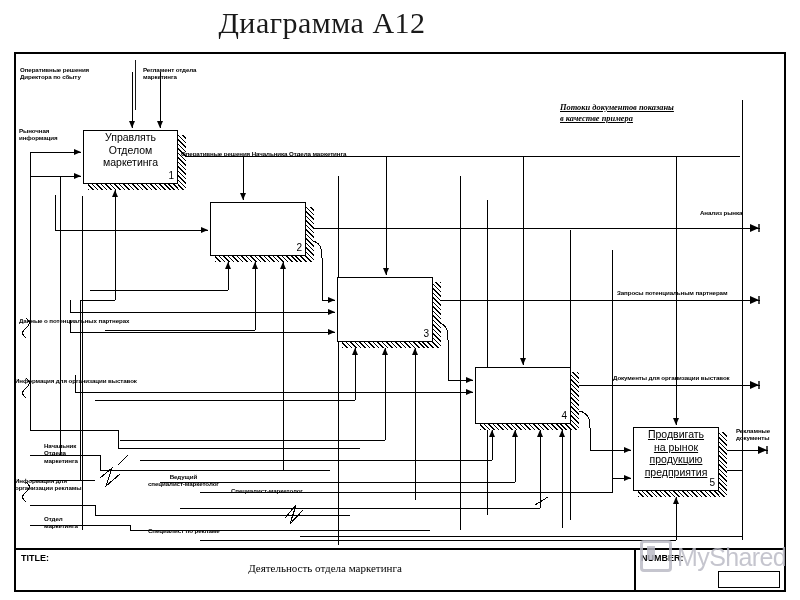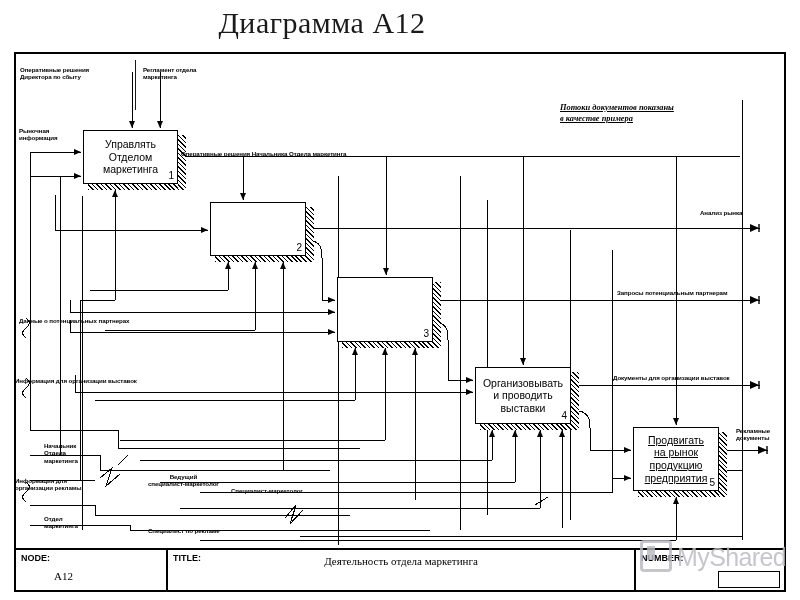--- a/index.html
+++ b/index.html
@@ -49,7 +49,6 @@
     line-height: 12.6px;
     font-family: "Liberation Sans", sans-serif;
     display: flex;
-    align-items: center;
     justify-content: center;
     z-index: 6;
   }

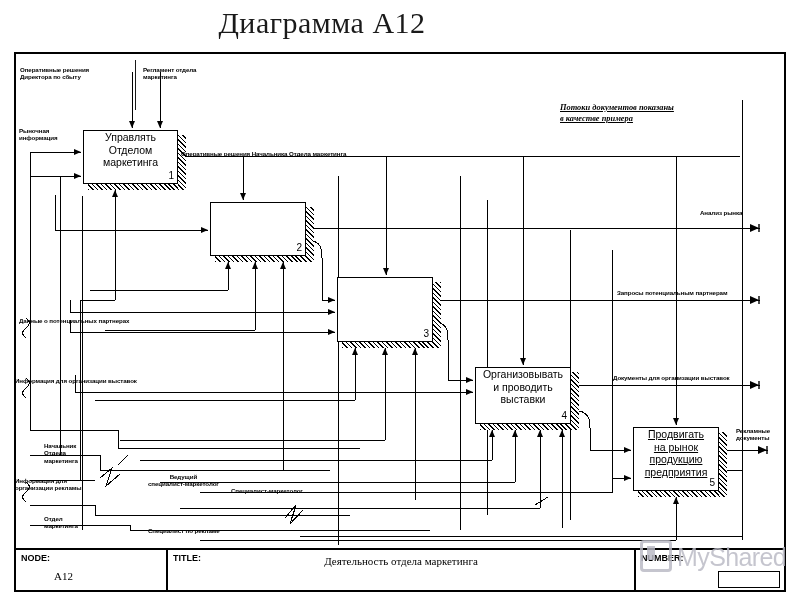--- a/index.html
+++ b/index.html
@@ -308,11 +308,6 @@
 <div class="act-shadow" style="left:480px; top:424px; width:98px; height:6px;"></div>
 <div class="act-shadow" style="left:571px; top:372px; width:8px; height:58px;"></div>
 <div class="act-box" style="left:475px; top:367px; width:96px; height:57px;">
-  <div class="btxt">
-    <span>Организовывать</span><br>
-    <span>и проводить</span><br>
-    <span>выставки</span>
-  </div>
   <span class="bnum">4</span>
 </div>
 

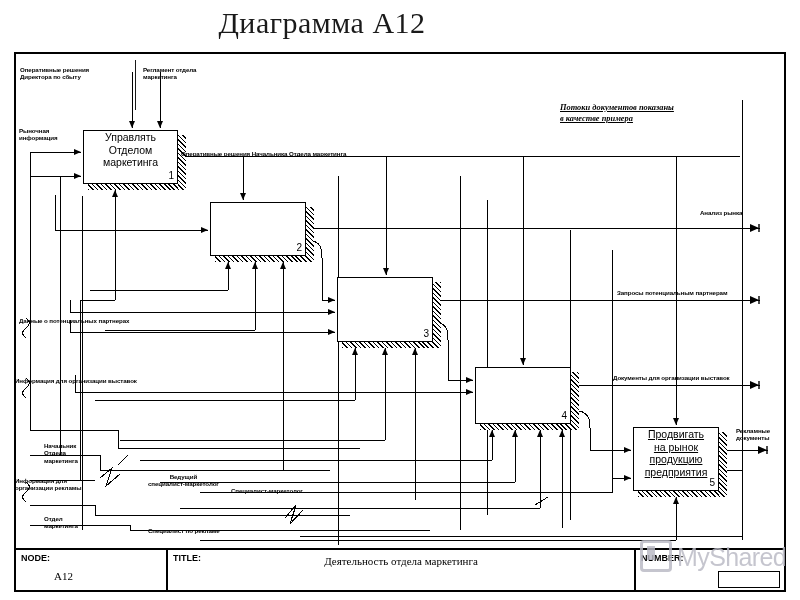--- a/index.html
+++ b/index.html
@@ -386,10 +386,6 @@
 </div>
 
 <div id="titleblock">
-  <div class="tb-cell" id="tb-node">
-    <span class="tb-key">NODE:</span>
-    <span class="tb-val">A12</span>
-  </div>
   <div class="tb-cell" id="tb-title">
     <span class="tb-key">TITLE:</span>
     <span class="tb-val">Деятельность отдела маркетинга</span>

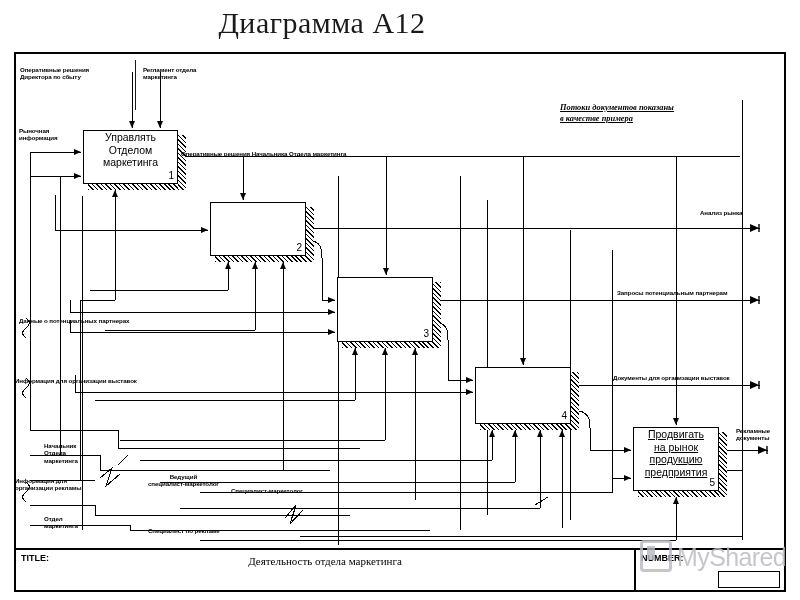--- a/index.html
+++ b/index.html
@@ -117,7 +117,7 @@
   #tb-node { width: 152px; }
   #tb-node .tb-val { left: 38px; top: 20px; }
   #tb-title { flex: 1; }
-  #tb-title .tb-val { left: 50%; transform: translateX(-50%); top: 5px; white-space: nowrap; }
+  #tb-title .tb-val { left: 50%; transform: translateX(-50%); top: 12px; white-space: nowrap; }
   #tb-number { width: 148px; }
   #tb-number .tb-inner-box {
     position: absolute;

